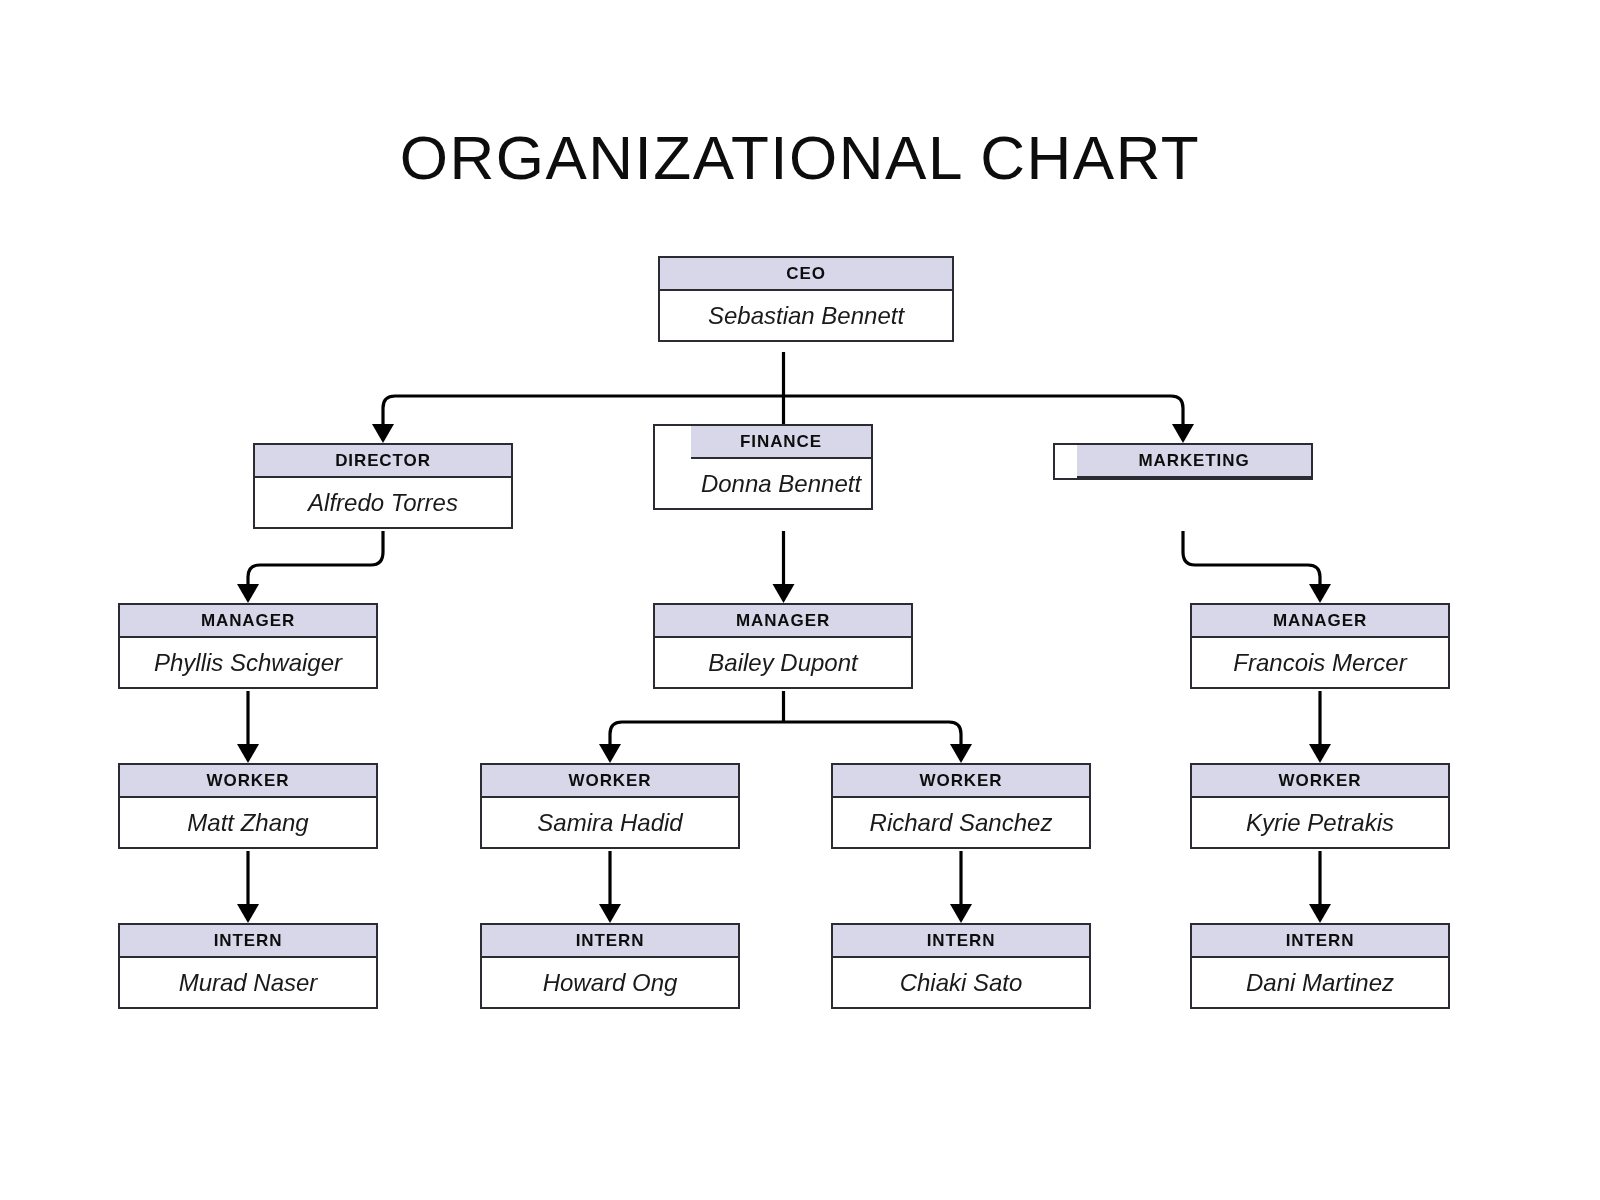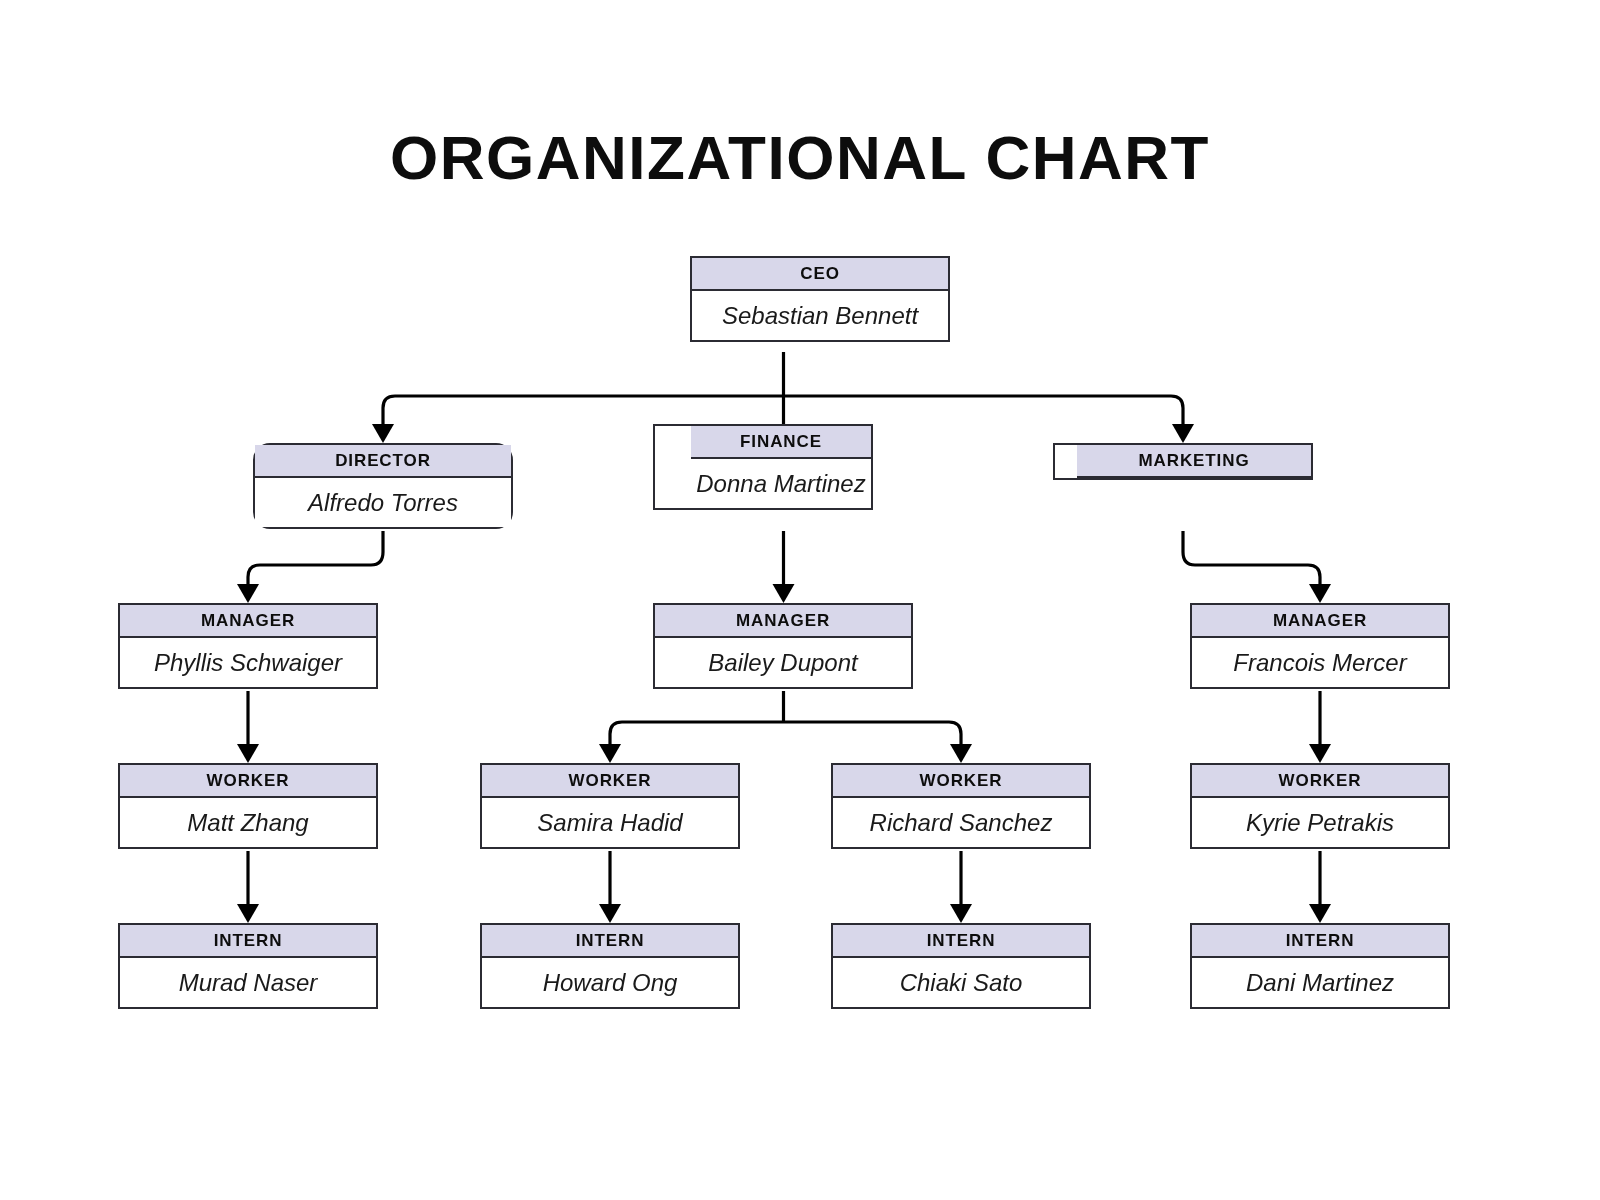--- a/index.html
+++ b/index.html
@@ -26,7 +26,7 @@
     text-align: center;
     font-family: "Liberation Sans", "DejaVu Sans", sans-serif;
     font-size: 62px;
-    font-weight: 700;
+    font-weight: 400;
     letter-spacing: 1.5px;
     color: #0d0d0d;
     line-height: 1.1;

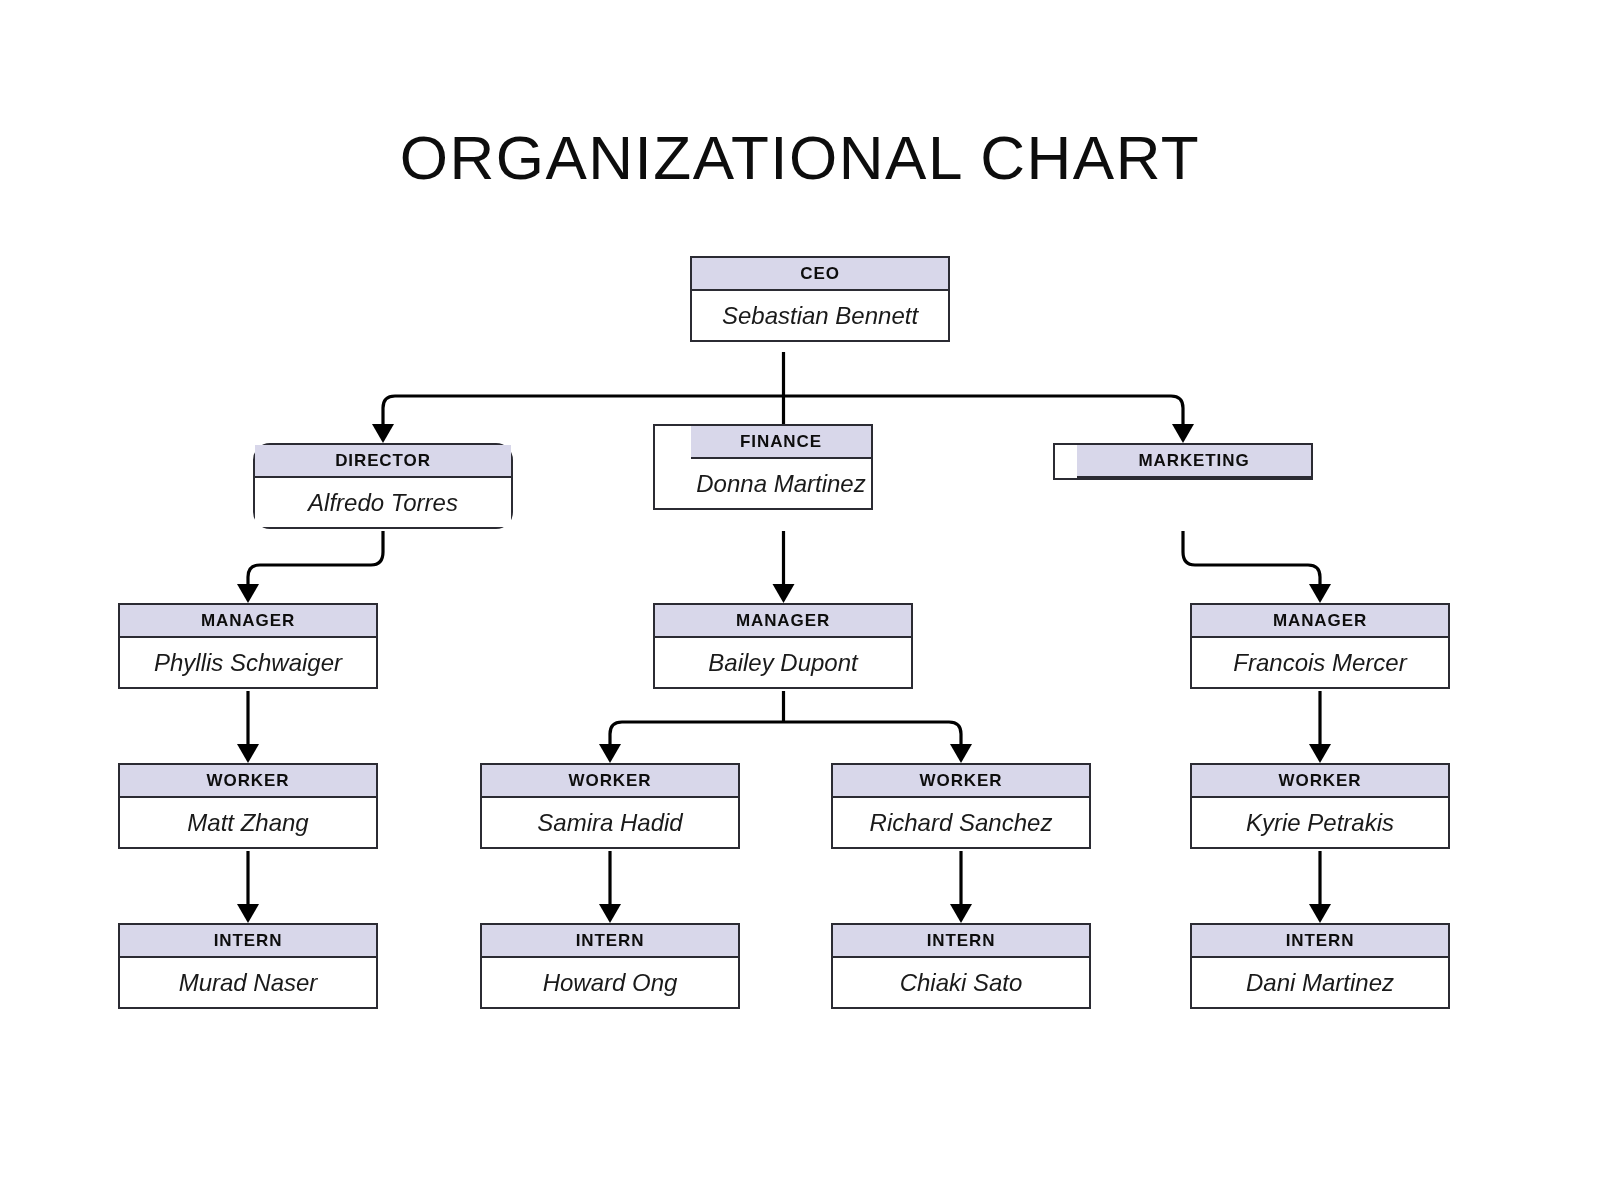--- a/index.html
+++ b/index.html
@@ -139,7 +139,7 @@
     <polygon points="1320,923 1309,904 1331,904" fill="#000000" stroke="none"></polygon>
   </svg>
 
-  <div class="node" style="left:690px; top:256px; width:260px;">
+  <div class="node" style="left:658px; top:256px; width:296px;">
     <div class="node-header">CEO</div>
     <div class="node-body">Sebastian Bennett</div>
   </div>

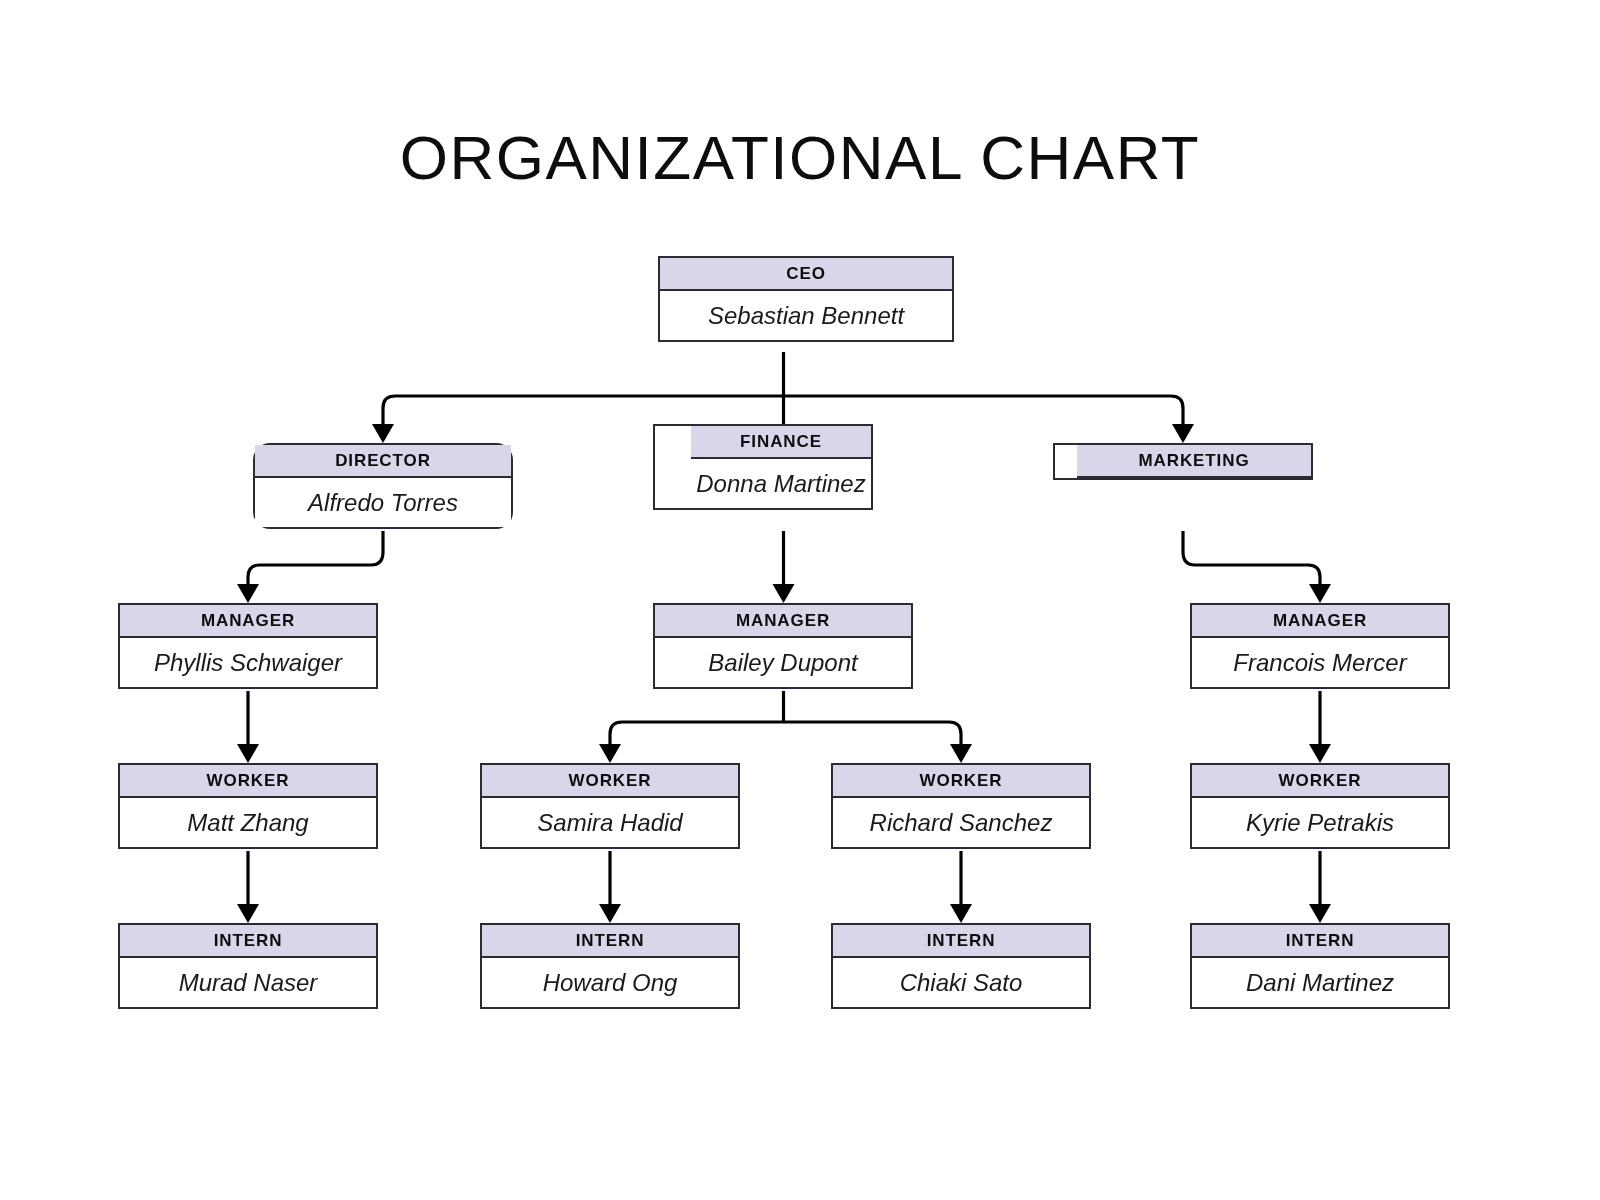--- a/index.html
+++ b/index.html
@@ -144,7 +144,7 @@
     <div class="node-body">Sebastian Bennett</div>
   </div>
 
-  <div class="node" style="left:253px; top:443px; width:260px;border-radius:17px;">
+  <div class="node" style="left:253px; top:443px; width:260px;">
     <div class="node-header">DIRECTOR</div>
     <div class="node-body">Alfredo Torres</div>
   </div>

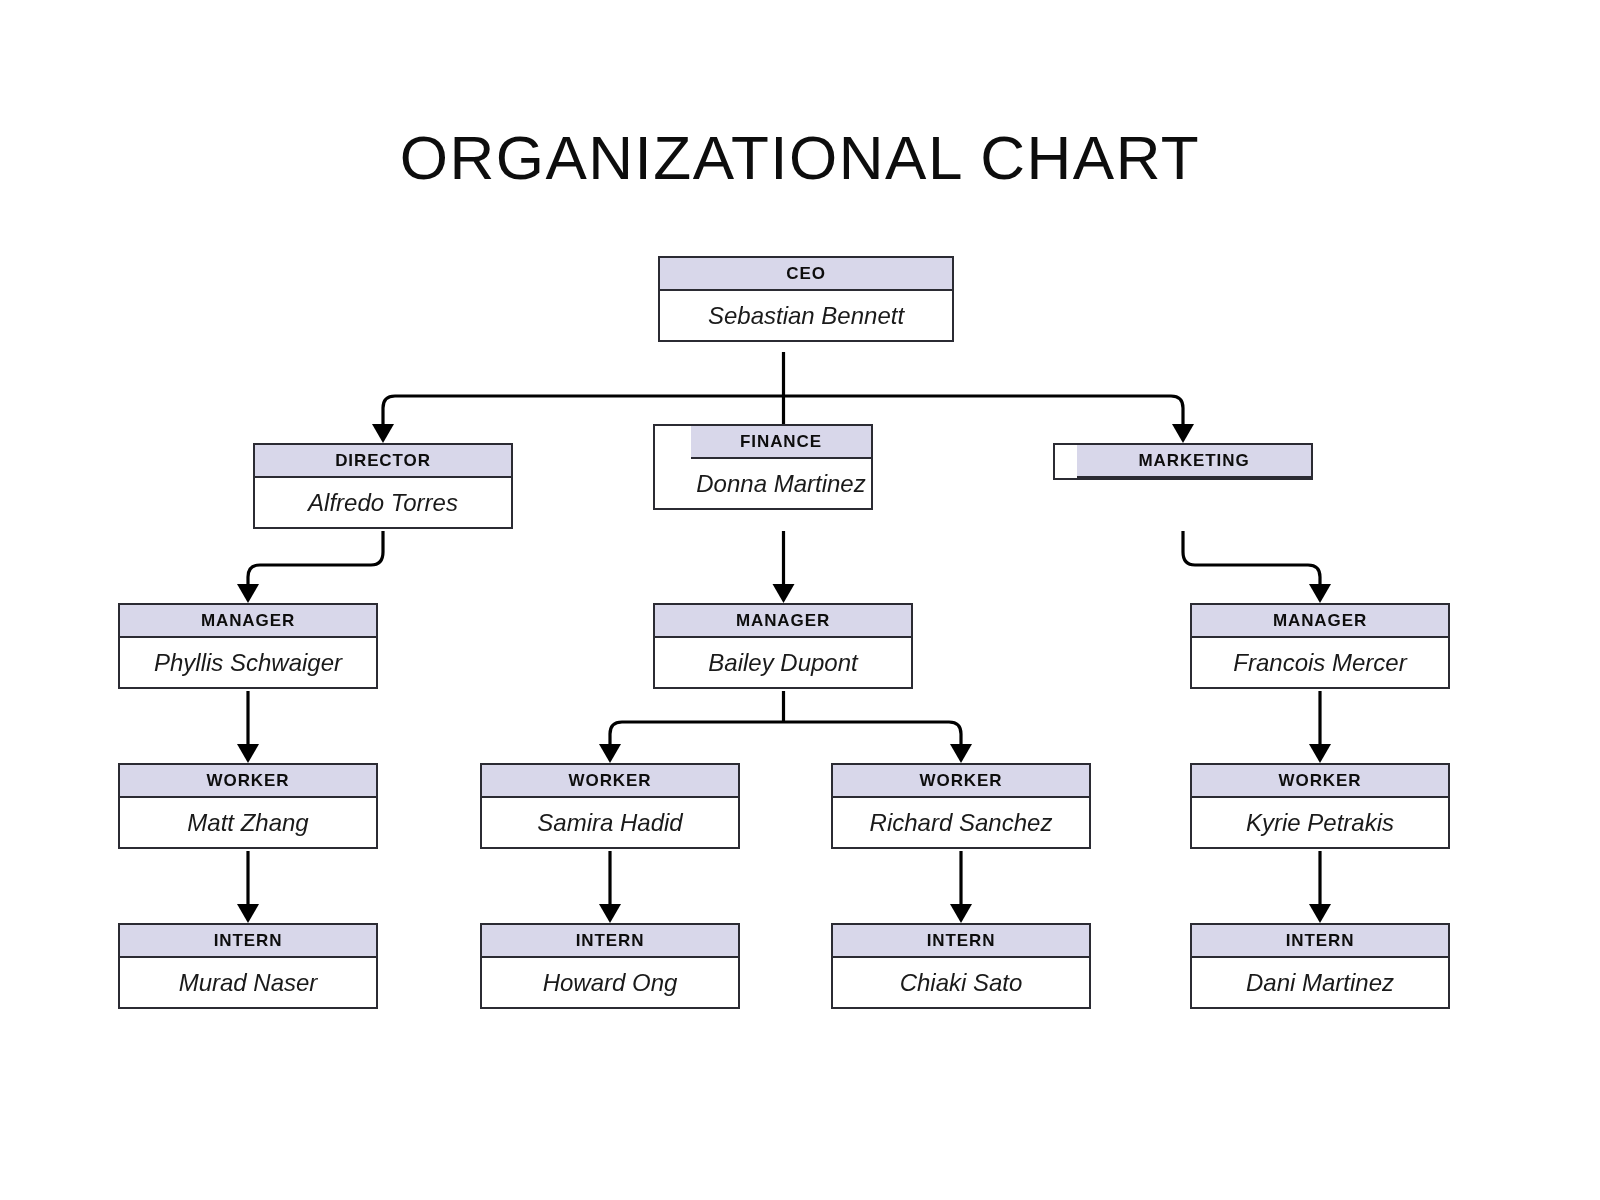--- a/index.html
+++ b/index.html
@@ -151,7 +151,7 @@
 
   <div class="node" style="left:653px; top:424px; width:220px;padding-left:36px;">
     <div class="node-header">FINANCE</div>
-    <div class="node-body">Donna Martinez</div>
+    <div class="node-body">Donna Bennett</div>
   </div>
 
   <div class="node" style="left:1053px; top:443px; width:260px;padding-left:22px;">

